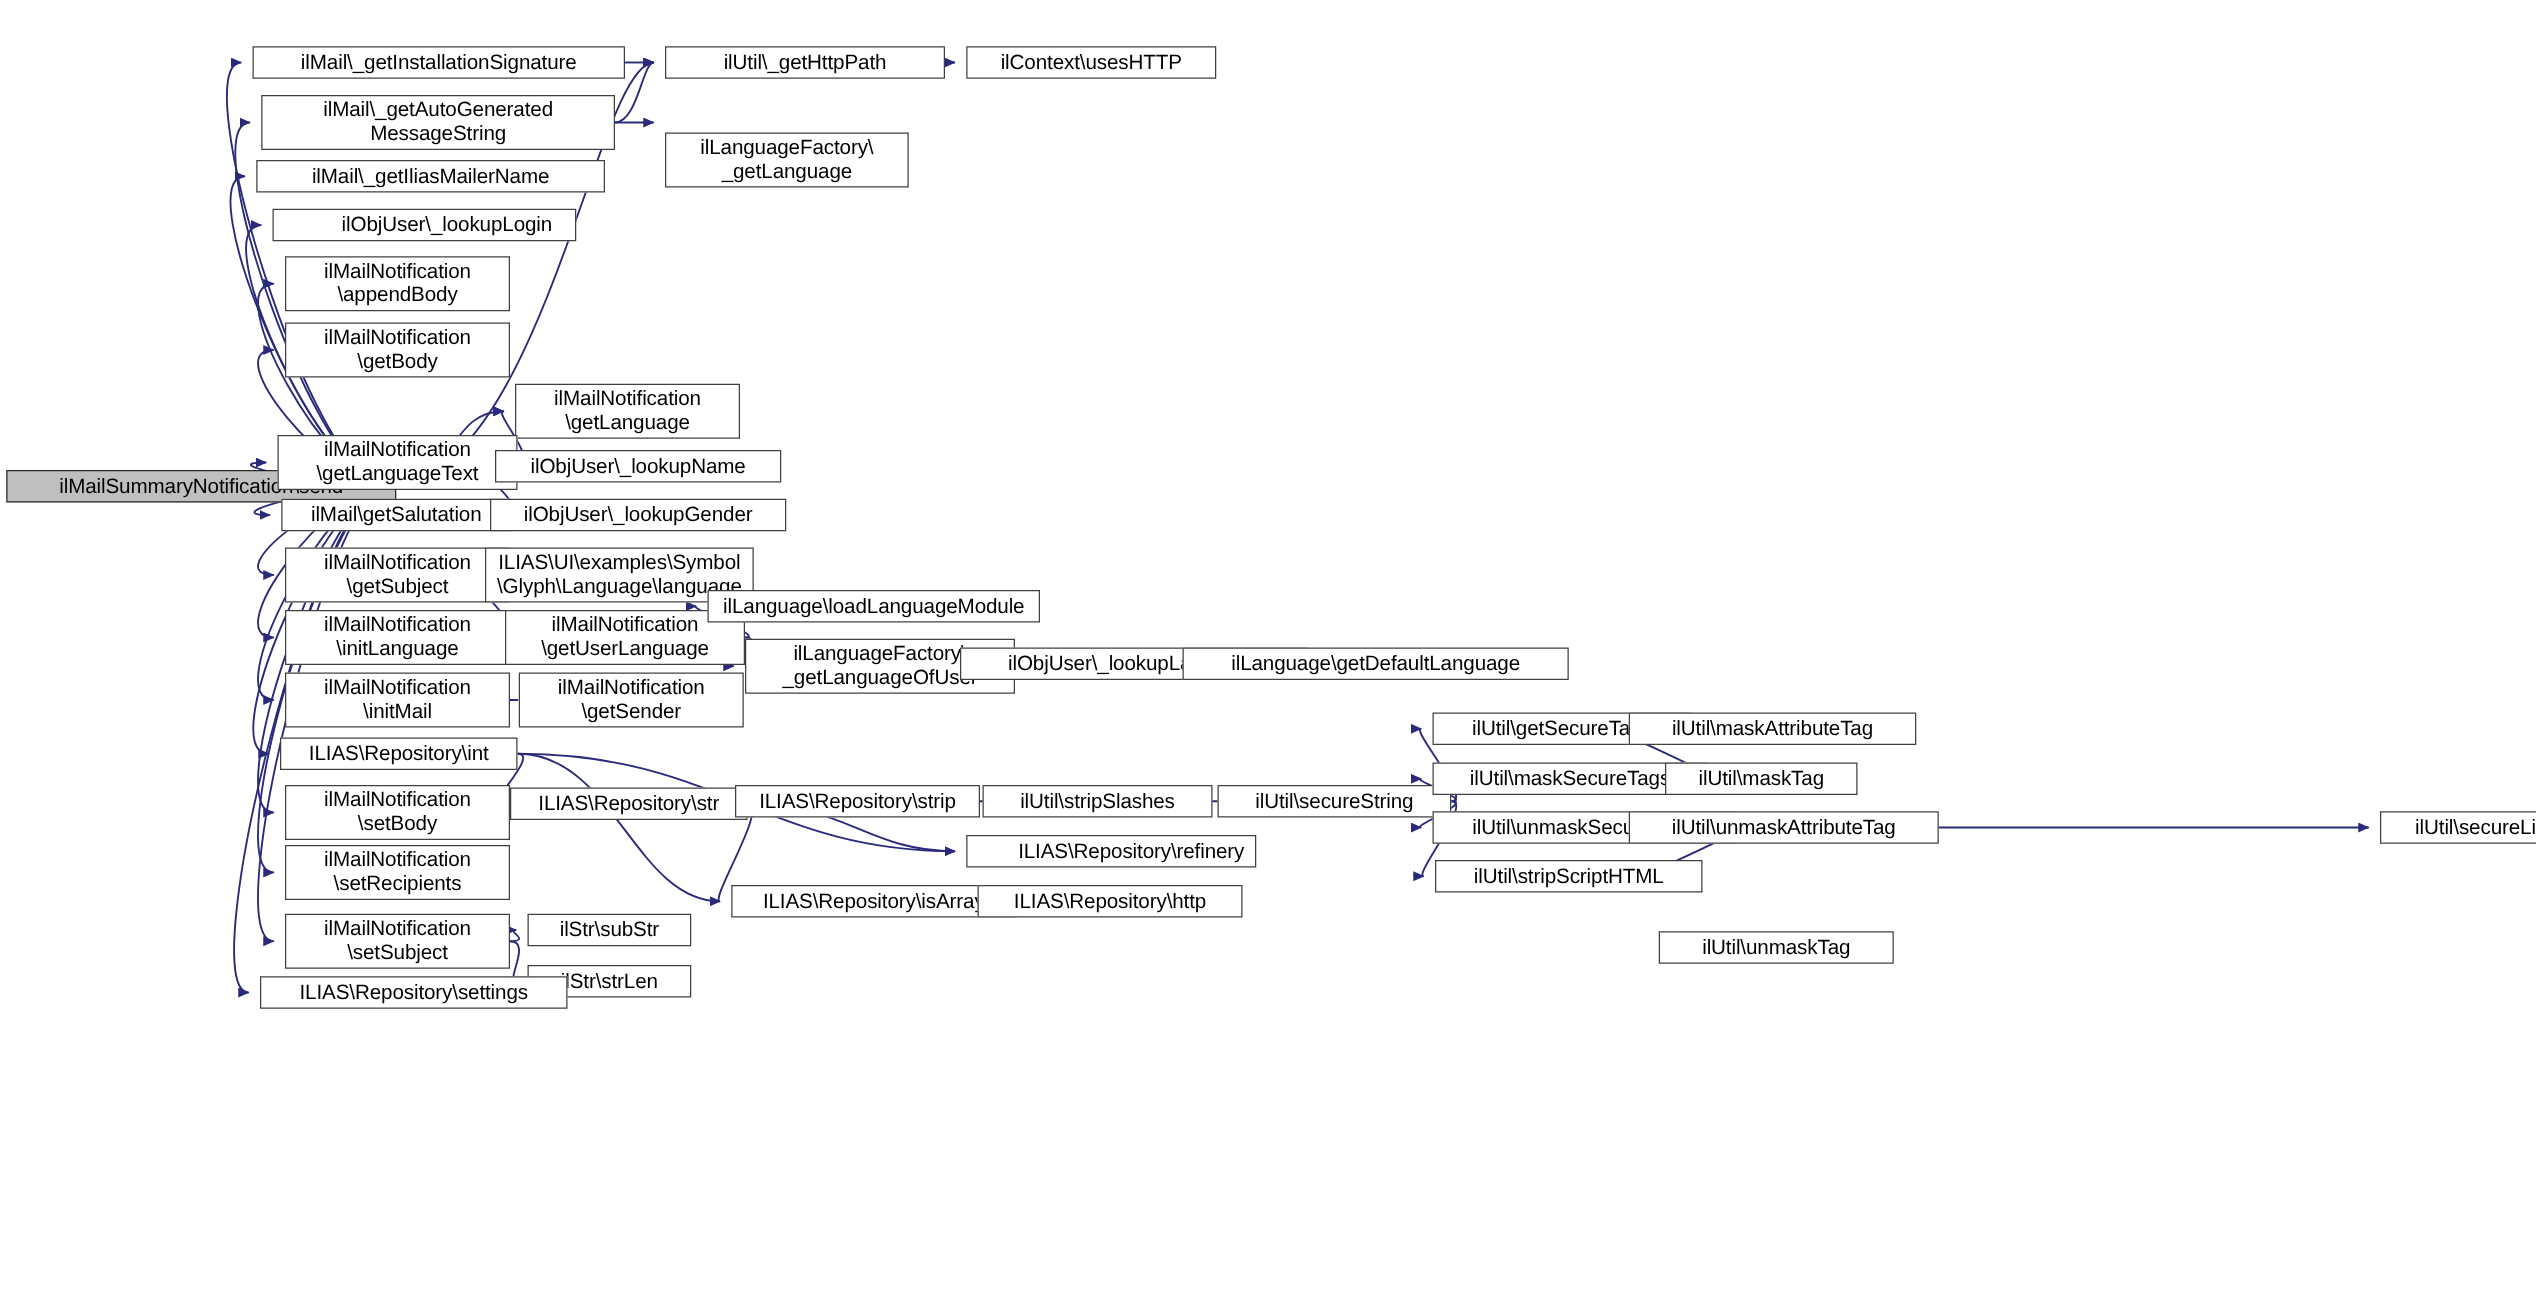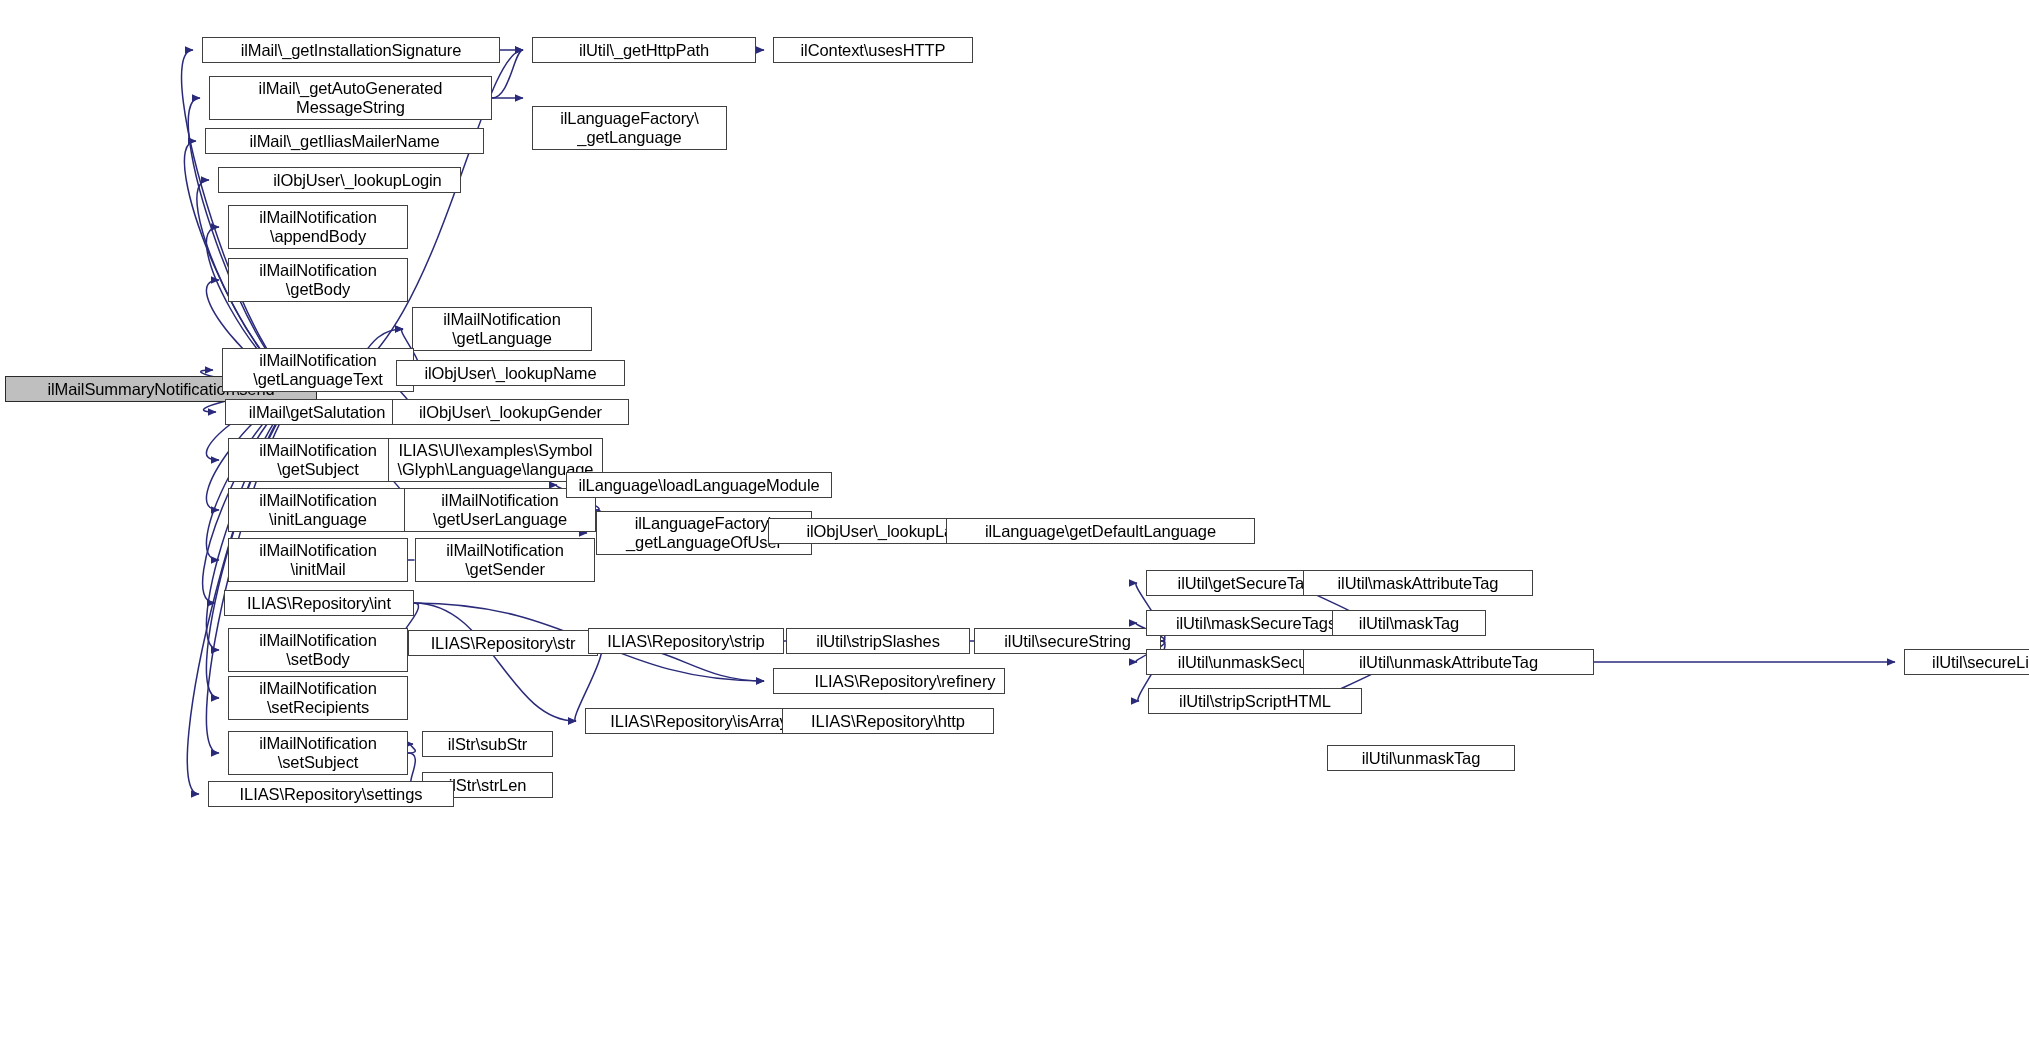--- a/index.html
+++ b/index.html
@@ -160,7 +160,7 @@
       <div class="node" style="left: 1146px; top: 610px; width: 220px; height: 26px;">ilUtil\maskSecureTags</div>
       <div class="node" style="left: 1332px; top: 610px; width: 154px; height: 26px;">ilUtil\maskTag</div>
       <div class="node" style="left: 1146px; top: 649px; width: 242px; height: 26px;">ilUtil\unmaskSecureTags</div>
-      <div class="node" style="left: 1303px; top: 649px; width: 291px; height: 26px; text-align: right;">ilUtil\unmaskAttributeTag</div>
+      <div class="node" style="left: 1303px; top: 649px; width: 248px; height: 26px; text-align: right;">ilUtil\unmaskAttributeTag</div>
       <div class="node" style="left: 1904px; top: 649px; width: 170px; height: 26px;">ilUtil\secureLink</div>
       <div class="node" style="left: 1148px; top: 688px; width: 214px; height: 26px;">ilUtil\stripScriptHTML</div>
       <div class="node" style="left: 1327px; top: 707px; width: 188px; height: 26px; margin-top: 38px;">ilUtil\unmaskTag</div>

